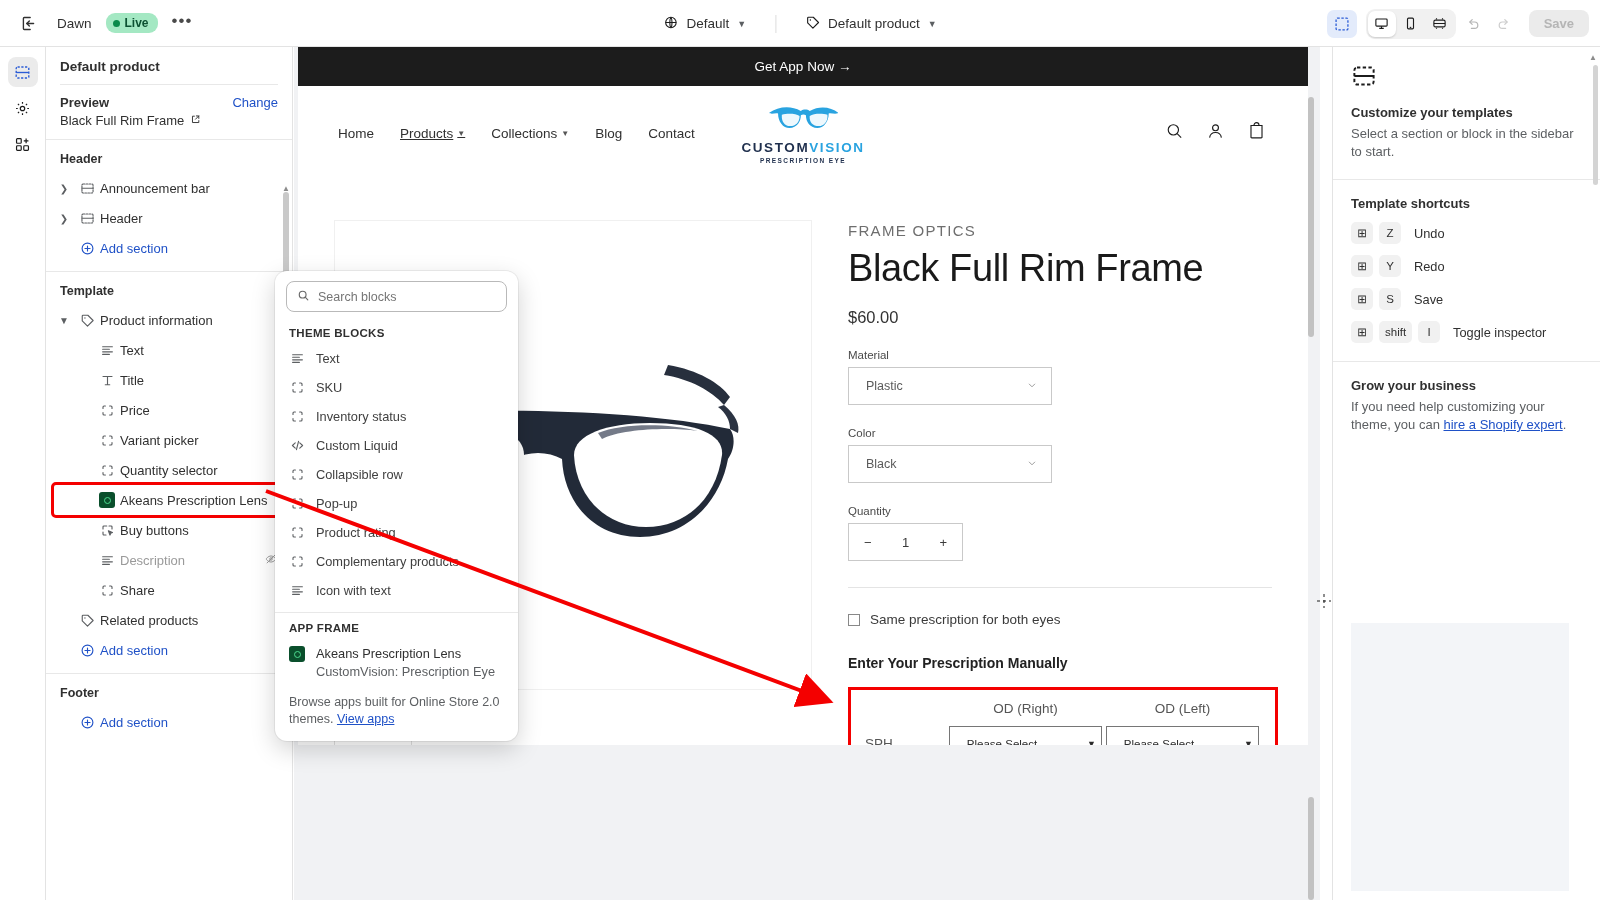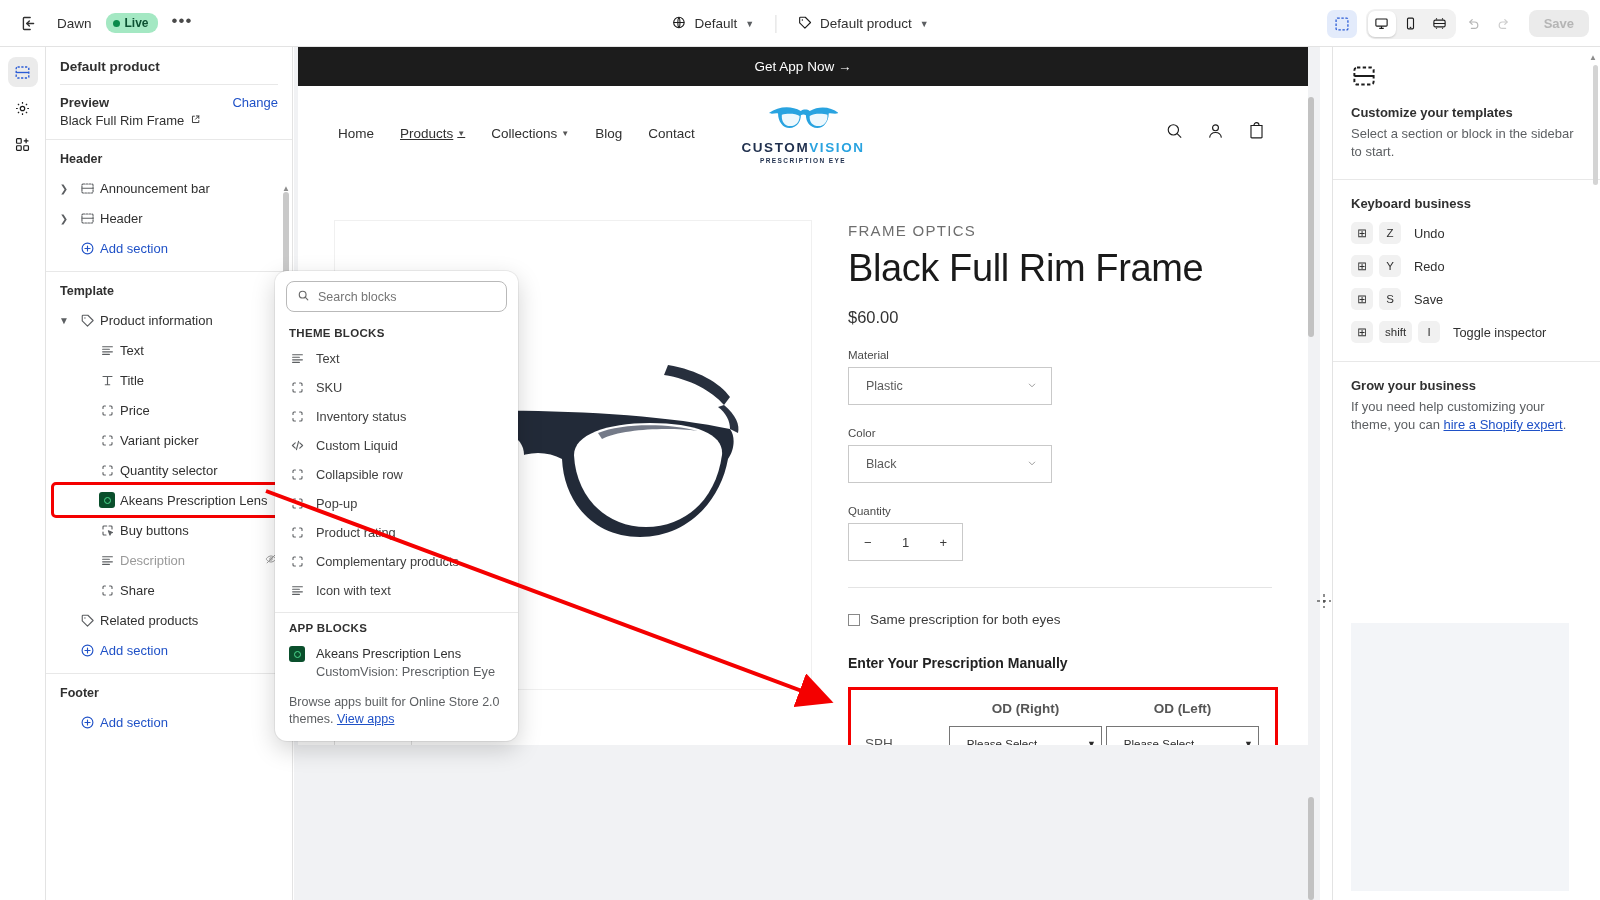--- a/index.html
+++ b/index.html
@@ -33,7 +33,7 @@
 
   .tb-center {
     position: absolute; left: 50%; top: 0; transform: translateX(-50%);
-    height: 47px; display: flex; align-items: center; gap: 0;
+    height: 47px; display: flex; align-items: center; gap: 8px;
   }
   .ctx-btn {
     display: flex; align-items: center; gap: 8px; padding: 5px 9px;

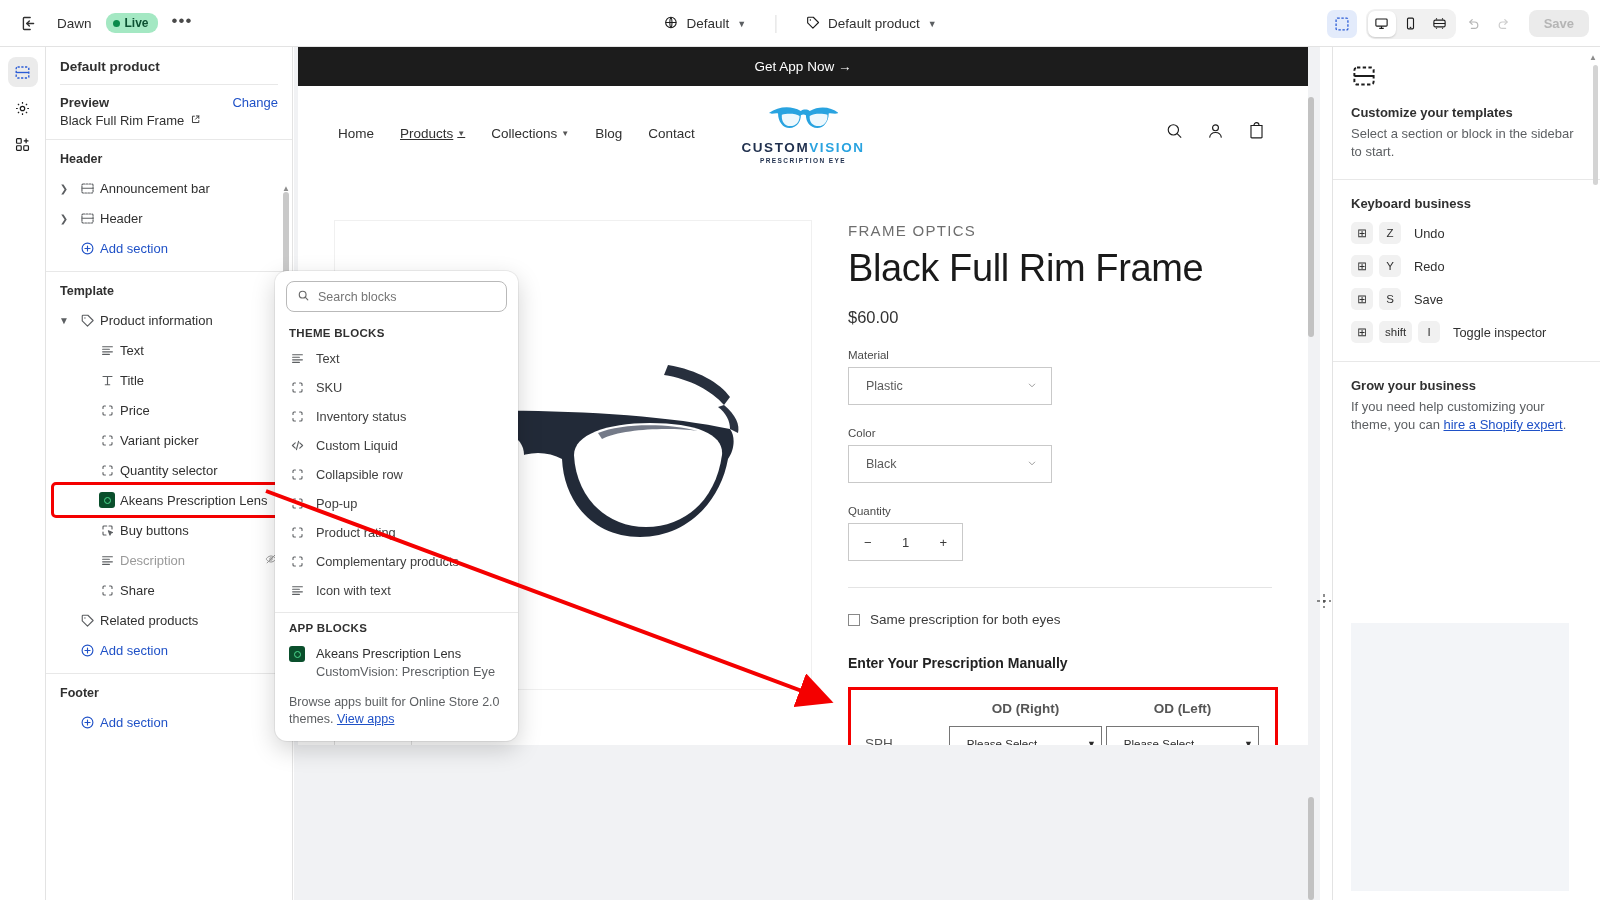--- a/index.html
+++ b/index.html
@@ -824,7 +824,7 @@
     <div class="rp-p">Select a section or block in the sidebar to start.</div>
   </div>
   <div class="rp-sec">
-    <div class="rp-h">Keyboard business</div>
+    <div class="rp-h">Template shortcuts</div>
     <div id="ks-list">
         <div class="ks-row">
           <span class="key">⊞</span>

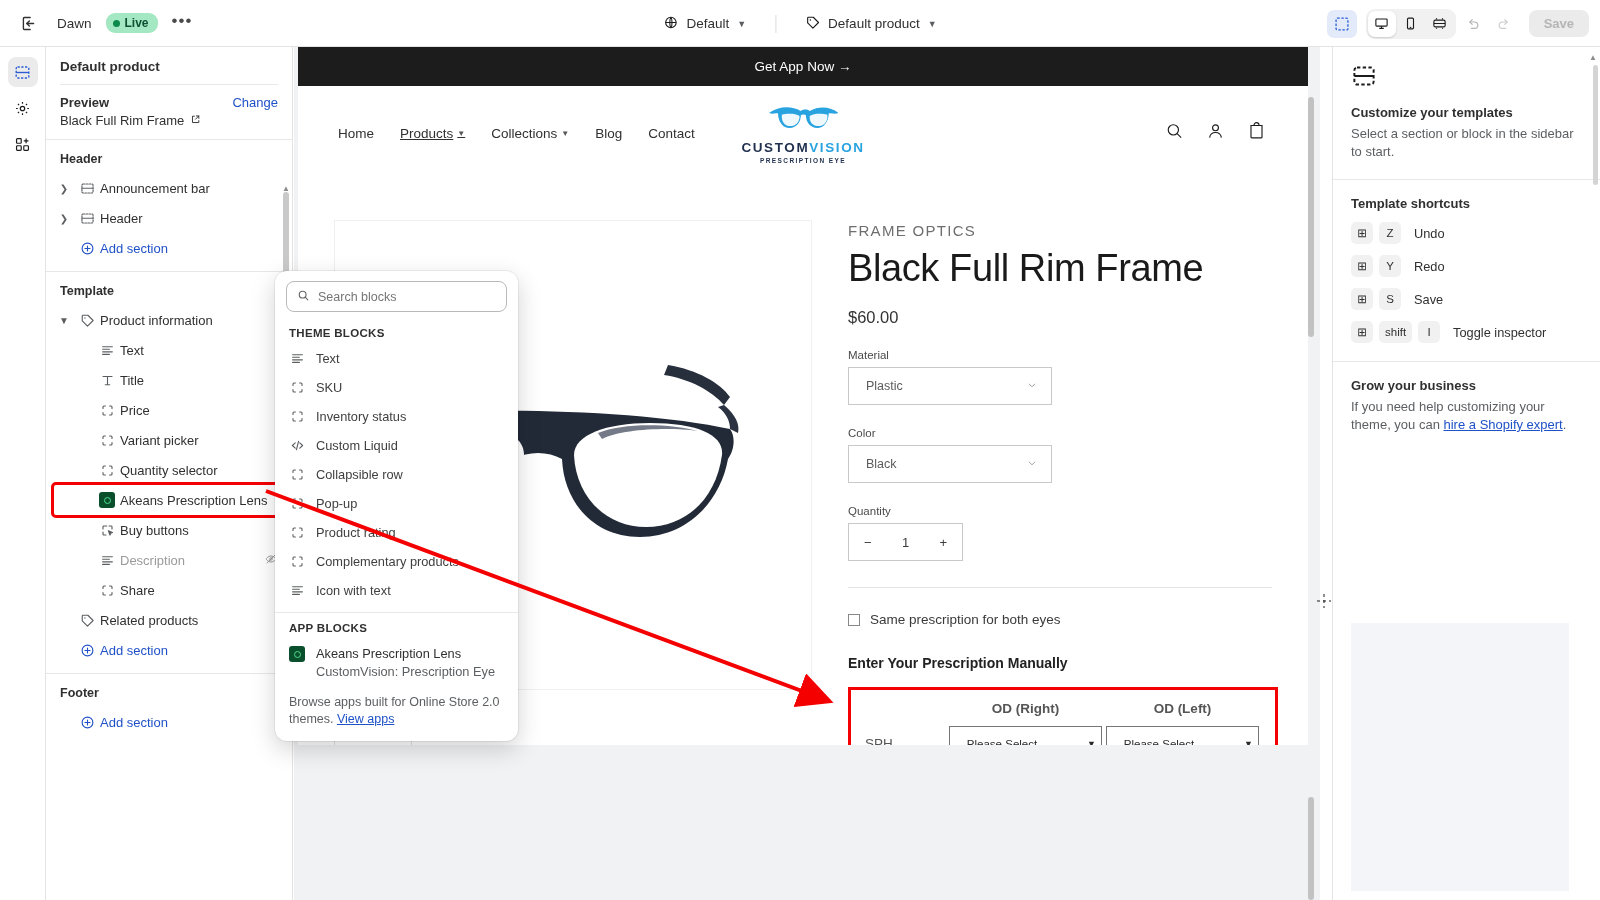--- a/index.html
+++ b/index.html
@@ -628,7 +628,7 @@
       </div>
     </div>
   <div class="pk-sep"></div>
-  <div class="pk-head">APP BLOCKS</div>
+  <div class="pk-head">APP FRAME</div>
   <div id="pk-app-list">
       <div class="pk-app-row">
         <span class="pk-ico" style="padding-top:2px">

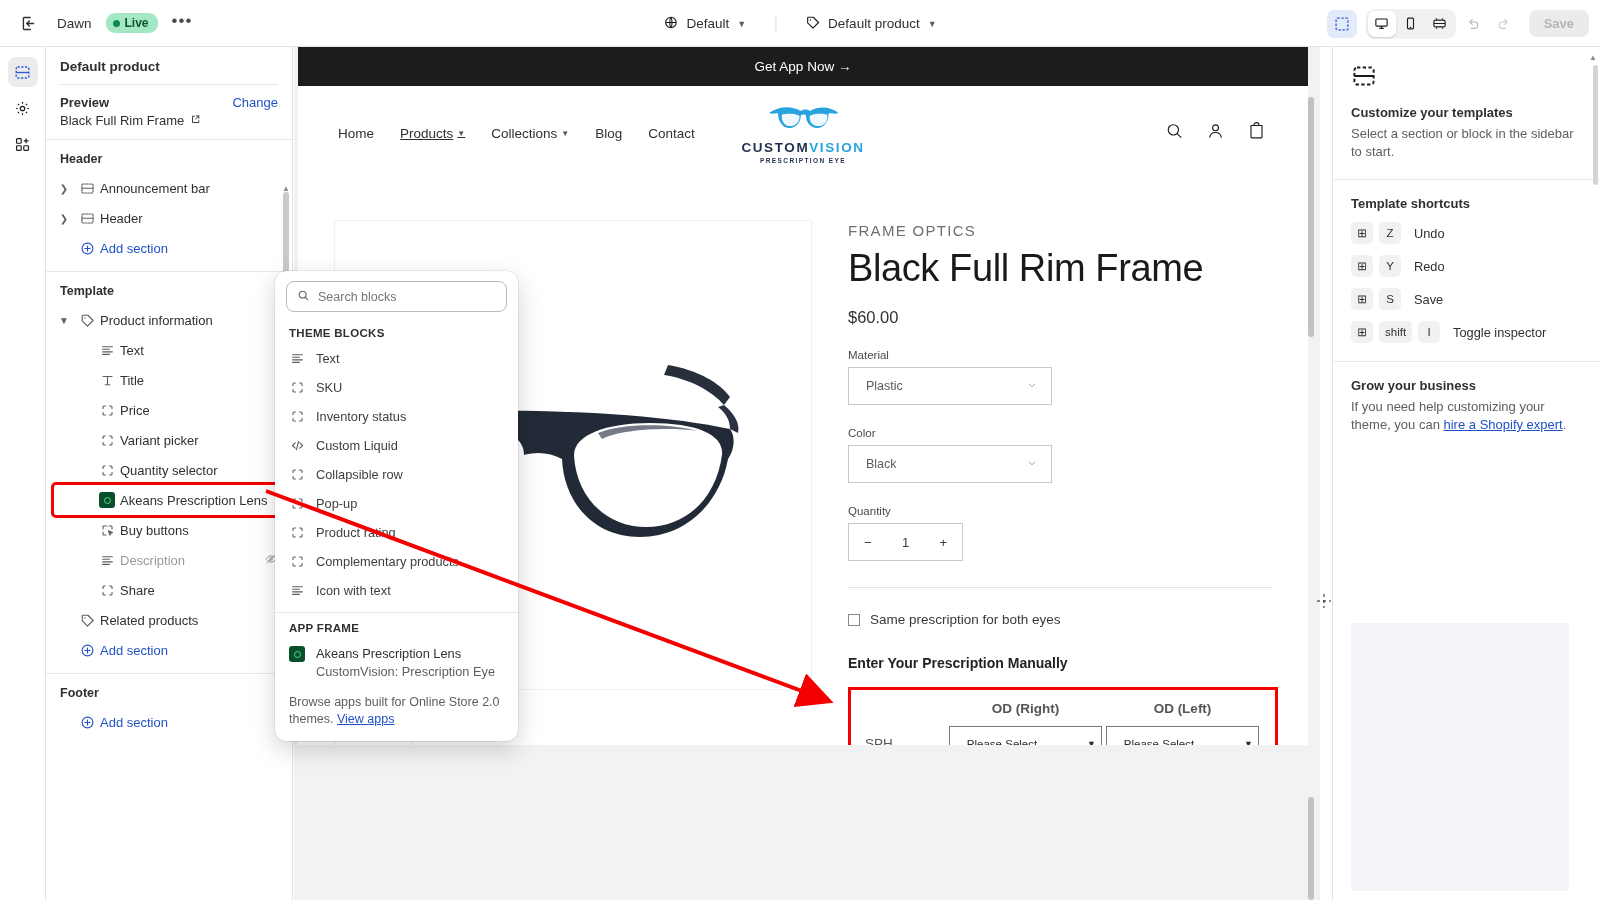--- a/index.html
+++ b/index.html
@@ -196,7 +196,7 @@
   }
   #rxtable { width: 100%; border-collapse: collapse; }
   #rxtable th {
-    font-weight: 700; font-size: 13.5px; color: #555; padding: 2px 0 7px 0; text-align: center;
+    font-weight: 400; font-size: 13.5px; color: #555; padding: 2px 0 7px 0; text-align: center;
   }
   #rxtable td.lbl { font-size: 13.5px; color: #555; width: 98px; padding: 4px 0; }
   #rxtable td.cell { padding: 3px 2px; }

